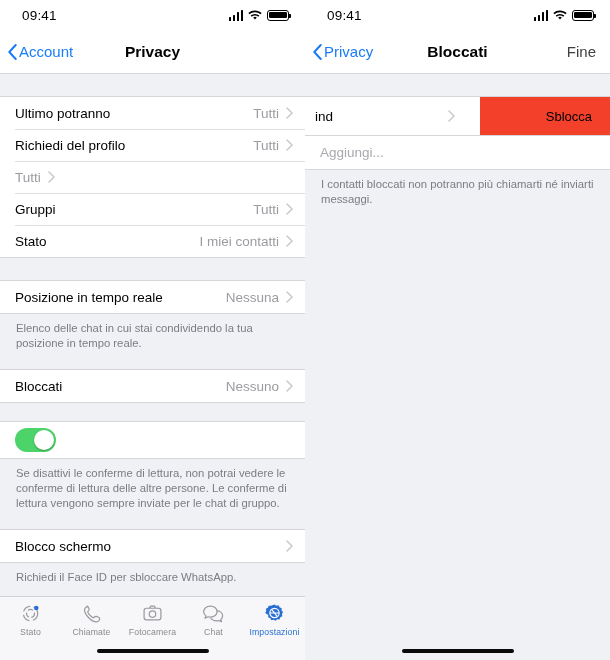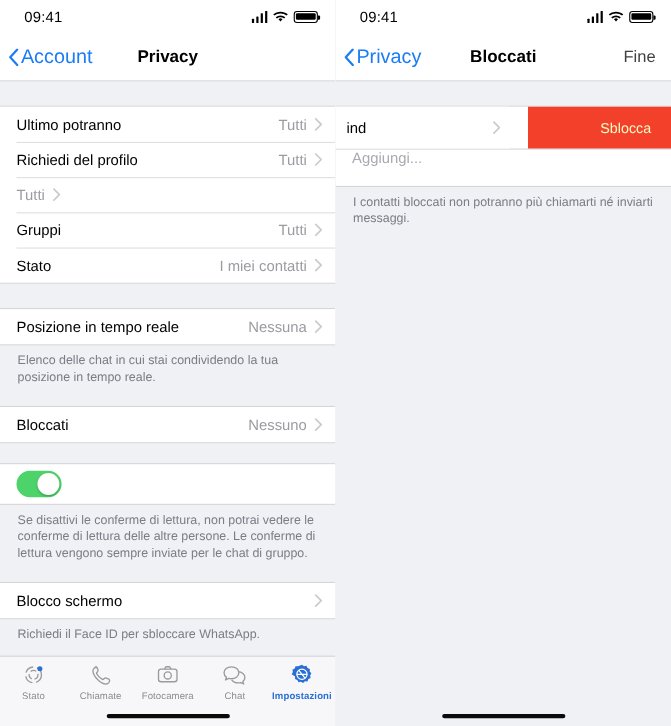--- a/index.html
+++ b/index.html
@@ -40,7 +40,7 @@
   }
   .nav-back {
     display: flex; align-items: center; gap: 2px;
-    color: #1a7cf7; font-size: 18px; padding-left: 8px; cursor: pointer;
+    color: #1a7cf7; font-size: 15px; padding-left: 8px; cursor: pointer;
   }
   .chev-l { width: 9px; height: 16px; flex: none; }
   .nav-title {

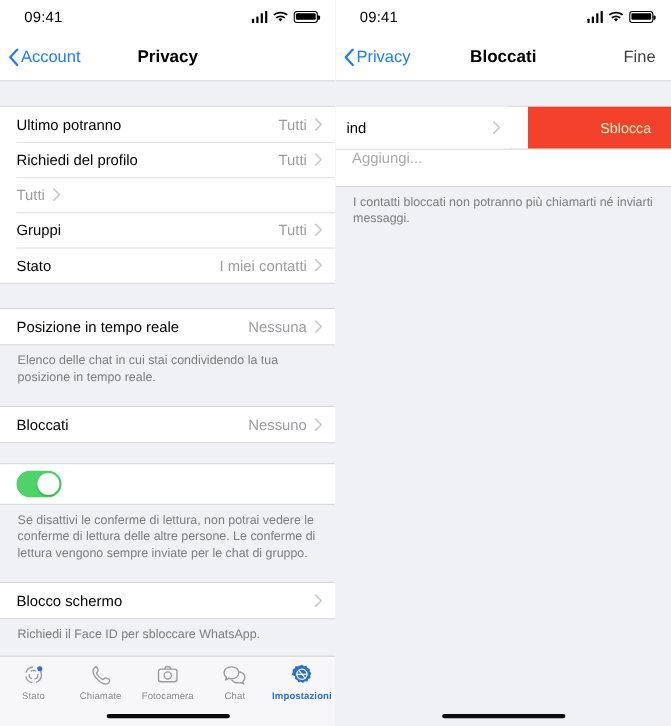--- a/index.html
+++ b/index.html
@@ -93,7 +93,7 @@
     flex: 1; background: #f2402b; display: flex; align-items: center;
     justify-content: flex-end; padding-right: 18px; cursor: pointer;
   }
-  .swipe-action span { color: #fef9c3; font-size: 13px; }
+  .swipe-action span { color: #000000; font-size: 13px; }
   .add-row {
     height: 34px; background: #fff; display: flex; 
     padding-left: 15px; border-bottom: .5px solid #d6d6da; cursor: text;

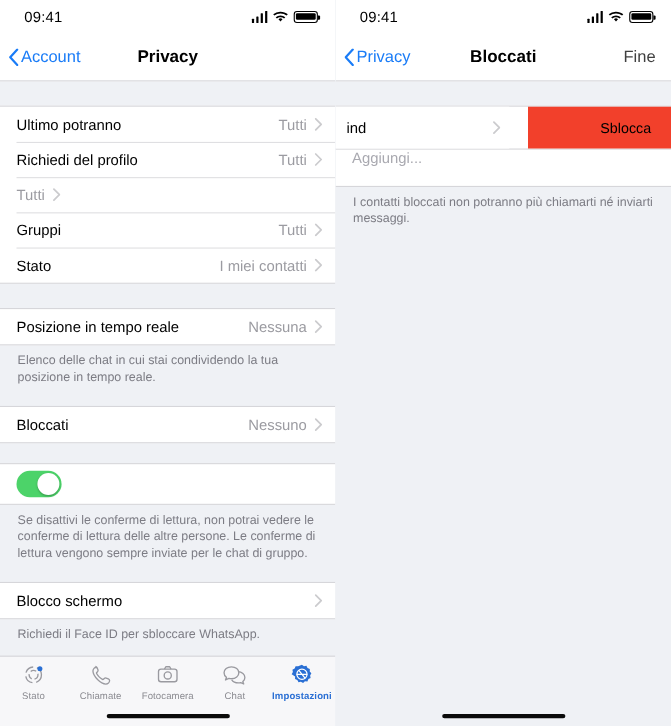--- a/index.html
+++ b/index.html
@@ -95,7 +95,7 @@
   }
   .swipe-action span { color: #000000; font-size: 13px; }
   .add-row {
-    height: 34px; background: #fff; display: flex; 
+    height: 34px; background: #fff; display: flex; align-items: center;
     padding-left: 15px; border-bottom: .5px solid #d6d6da; cursor: text;
   }
   .add-row .ph { font-size: 13.5px; color: #a9a9b0; }

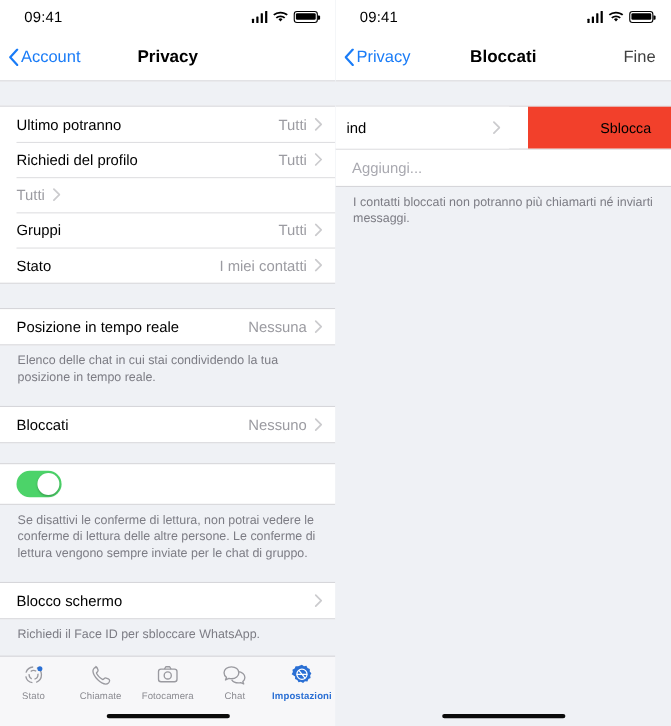--- a/index.html
+++ b/index.html
@@ -109,7 +109,7 @@
   .tab { flex: 1; display: flex; flex-direction: column; align-items: center; gap: 2px; cursor: pointer; }
   .tab .ico { height: 23px; display: flex; align-items: center; justify-content: center; position: relative; }
   .tab .tlabel { font-size: 8.7px; color: #8a8a90; letter-spacing: .1px; }
-  .tab.active .tlabel { color: #2a6fd4; font-weight: 700; }
+  .tab.active .tlabel { color: #2a6fd4; font-weight: 400; }
   .home-ind {
     position: absolute; bottom: 7px; left: 50%; transform: translateX(-50%);
     width: 112px; height: 4px; border-radius: 2px; background: #0a0a0a;

